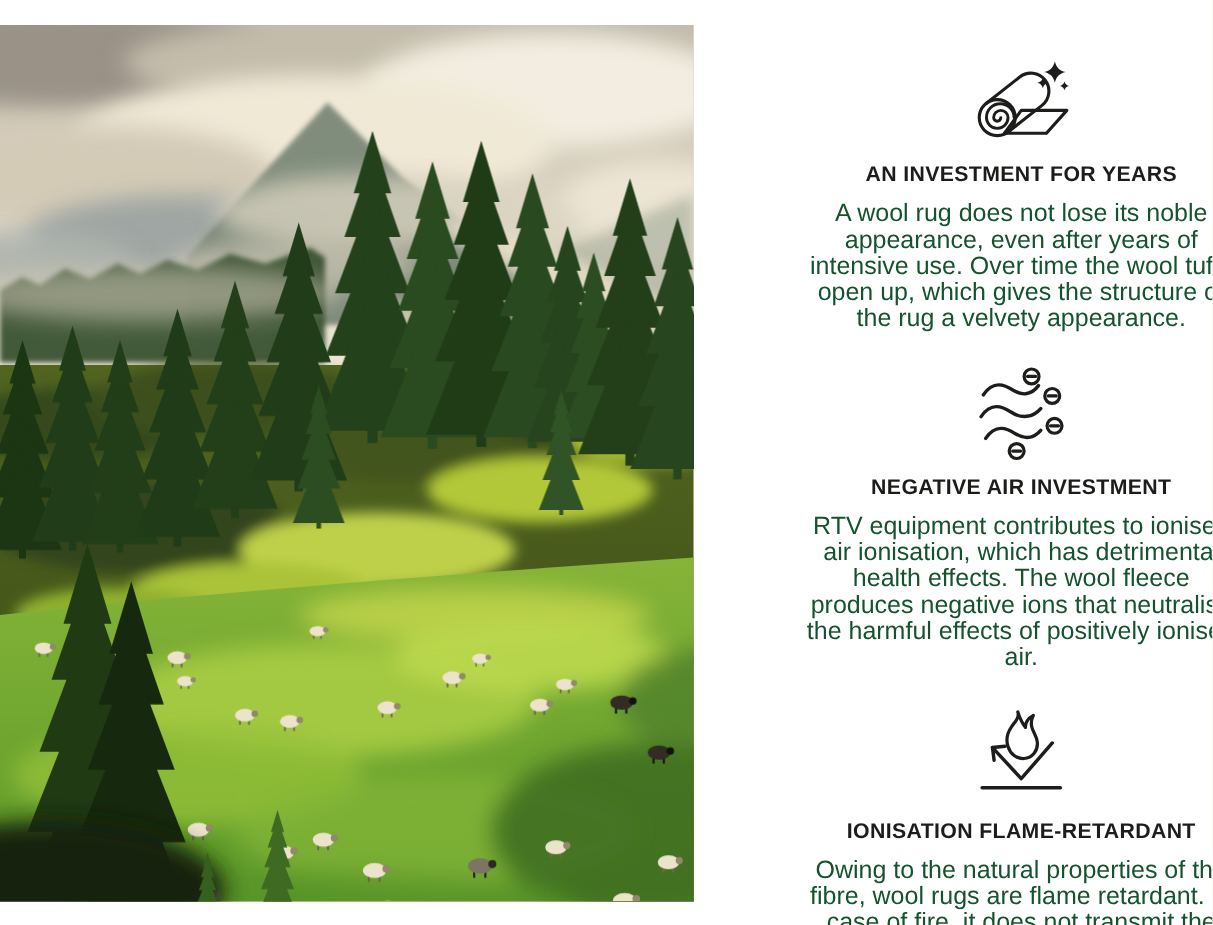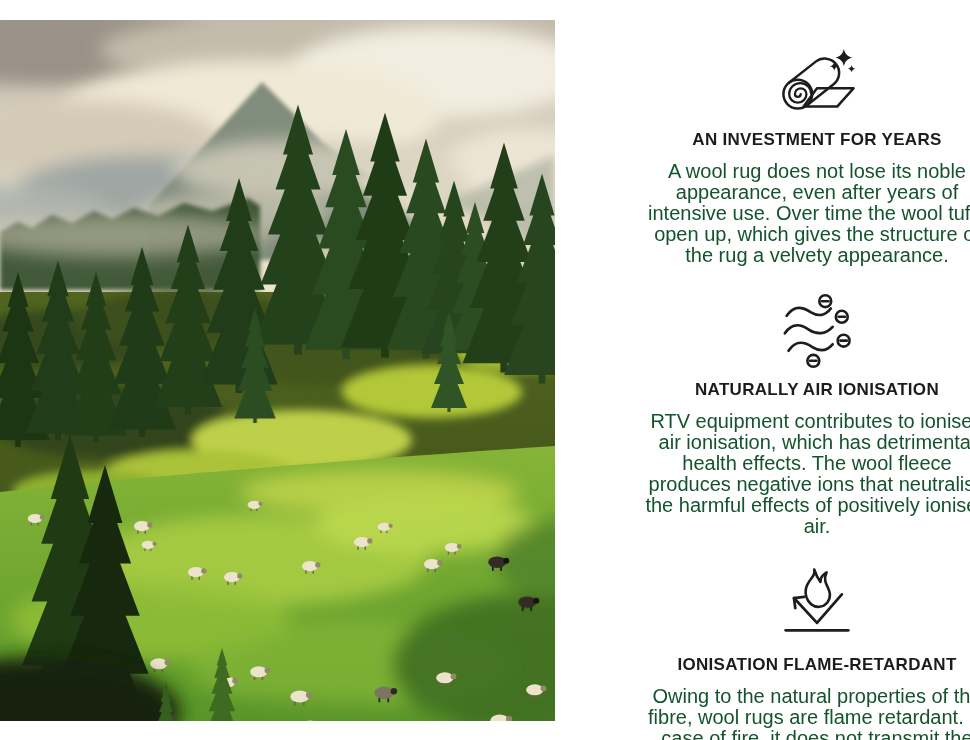--- a/index.html
+++ b/index.html
@@ -222,7 +222,7 @@
           </g>
         </svg>
       </div>
-      <h2 class="sec-title">NATURALLY AIR IONISATION</h2>
+      <h2 class="sec-title">NEGATIVE AIR INVESTMENT</h2>
       <p class="sec-body">RTV equipment contributes to ionised air ionisation, which has detrimental health effects. The wool fleece produces negative ions that neutralise the harmful effects of positively ionised air.</p>
     </div>
 

